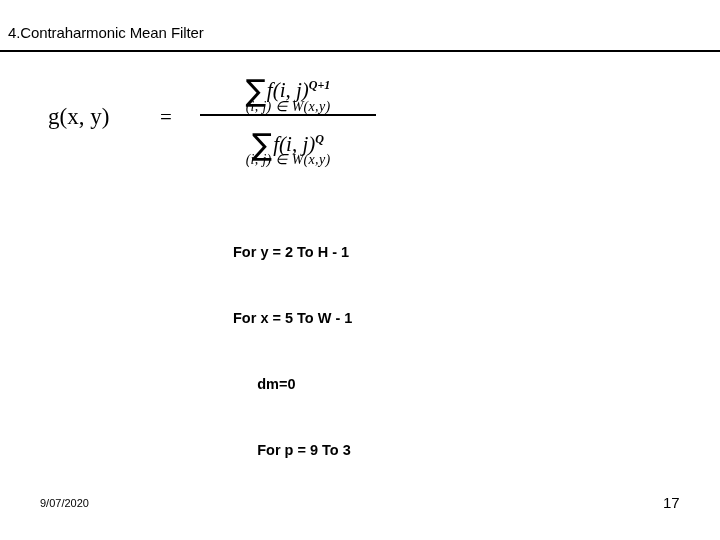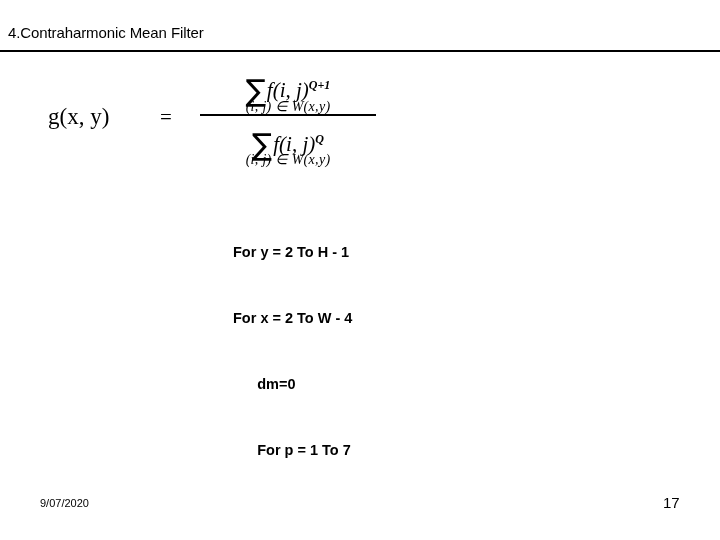--- a/index.html
+++ b/index.html
@@ -174,7 +174,7 @@
 
 <div id="code-block">
   <div class="code-line">For y = 2 To H - 1</div>
-  <div class="code-line">For x = 2 To W - 4</div>
+  <div class="code-line">For x = 5 To W - 1</div>
   <div class="code-line">      dm=0</div>
   <div class="code-line">      For p = 1 To 7</div>
   

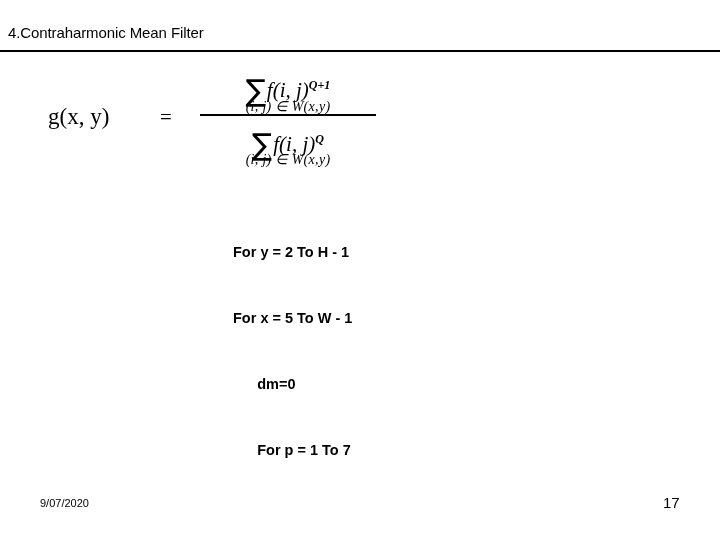--- a/index.html
+++ b/index.html
@@ -176,7 +176,7 @@
   <div class="code-line">For y = 2 To H - 1</div>
   <div class="code-line">For x = 5 To W - 1</div>
   <div class="code-line">      dm=0</div>
-  <div class="code-line">      For p = 1 To 7</div>
+  <div class="code-line">      For p = 9 To 3</div>
   
   
   

